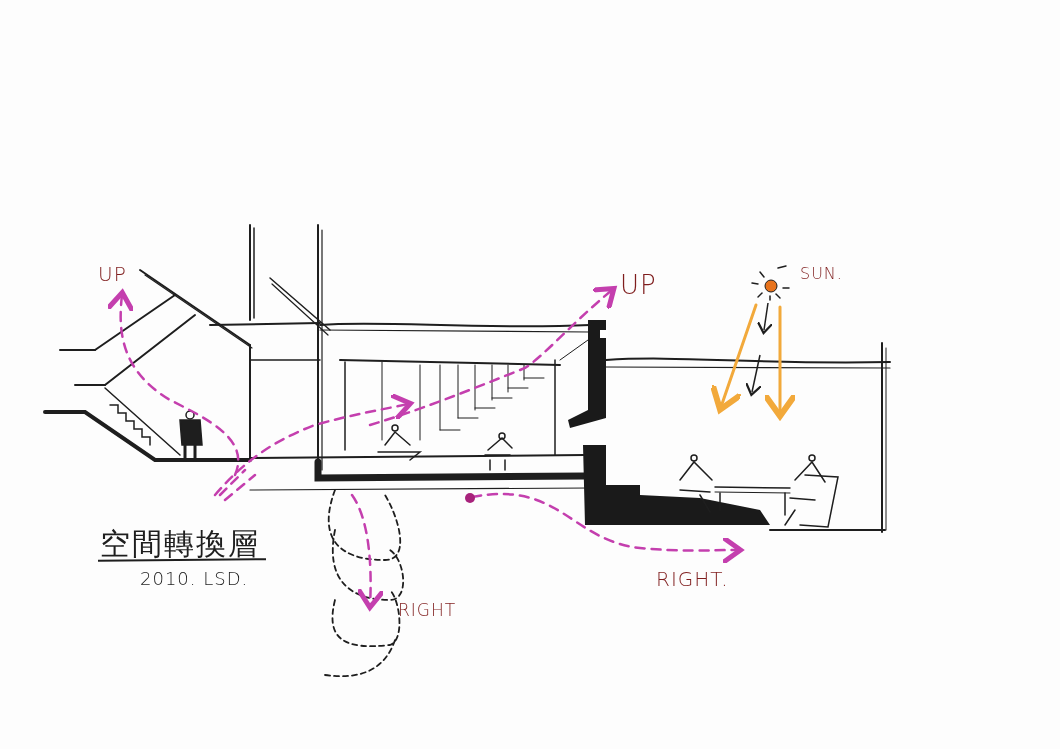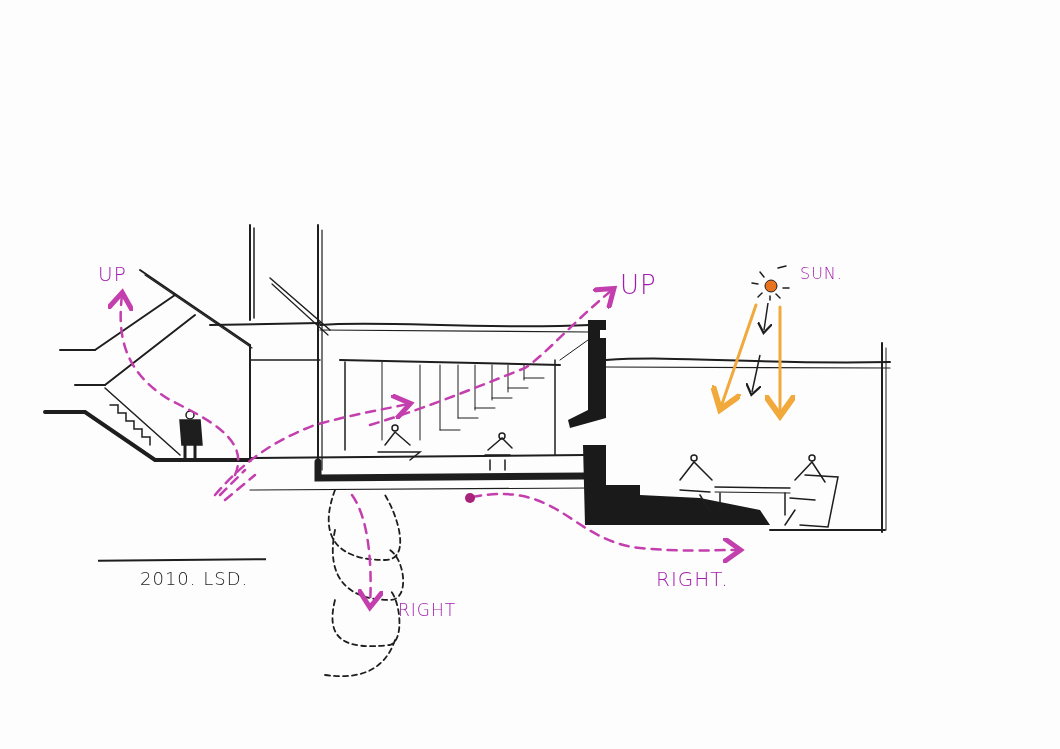--- a/index.html
+++ b/index.html
@@ -7,7 +7,7 @@
   .paper { position: absolute; left: 0; top: 0; width: 1060px; height: 749px; background: #fdfdfd; }
   svg.sketch { position: absolute; left: 0; top: 0; }
   .label { position: absolute; font-family: "DejaVu Sans", sans-serif; font-weight: 300; letter-spacing: 1px; white-space: nowrap; }
-  .magenta { color: #a21caf; text-align: center; }
+  .magenta { color: #7f1d1d; text-align: center; }
   .ink { color: #1e1e1e; }
   .lbl-up-left { left: 98px; top: 262px; font-size: 20px; }
   .lbl-up-mid { left: 620px; top: 270px; font-size: 26px; }

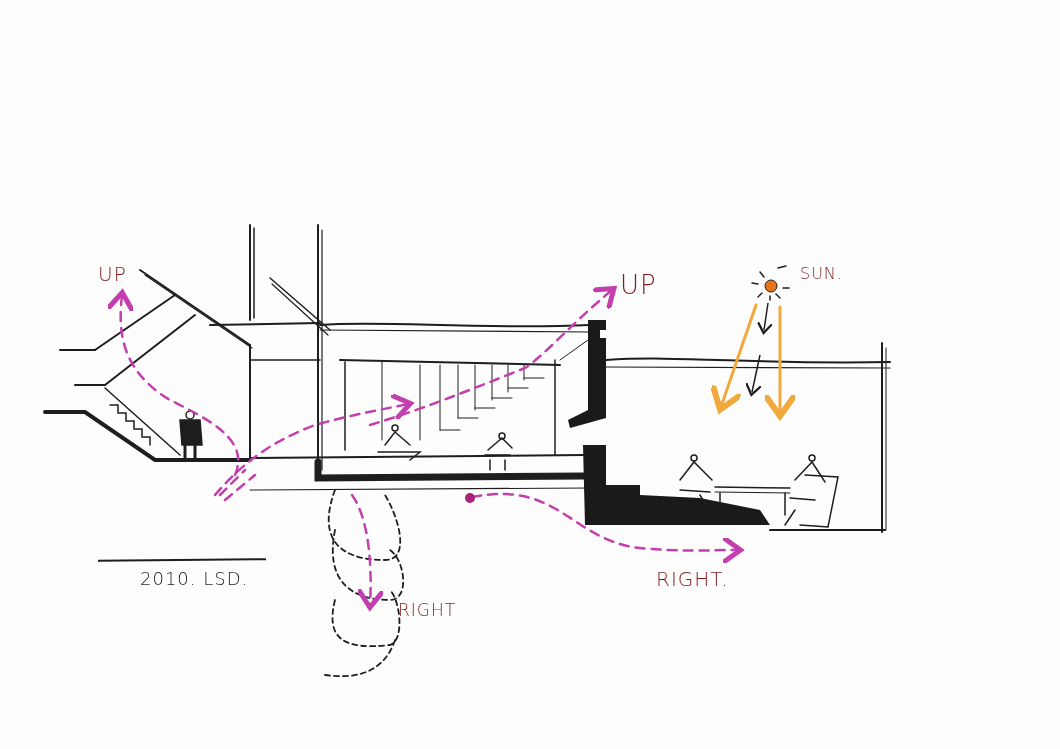--- a/index.html
+++ b/index.html
@@ -174,6 +174,7 @@
   <div class="label magenta lbl-right">RIGHT.</div>
   <div class="label magenta lbl-down">RIGHT</div>
 
+  <div class="label ink lbl-chinese">空間轉換層</div>
   <div class="underline"></div>
   <div class="label ink lbl-sign">2010. LSD.</div>
 

